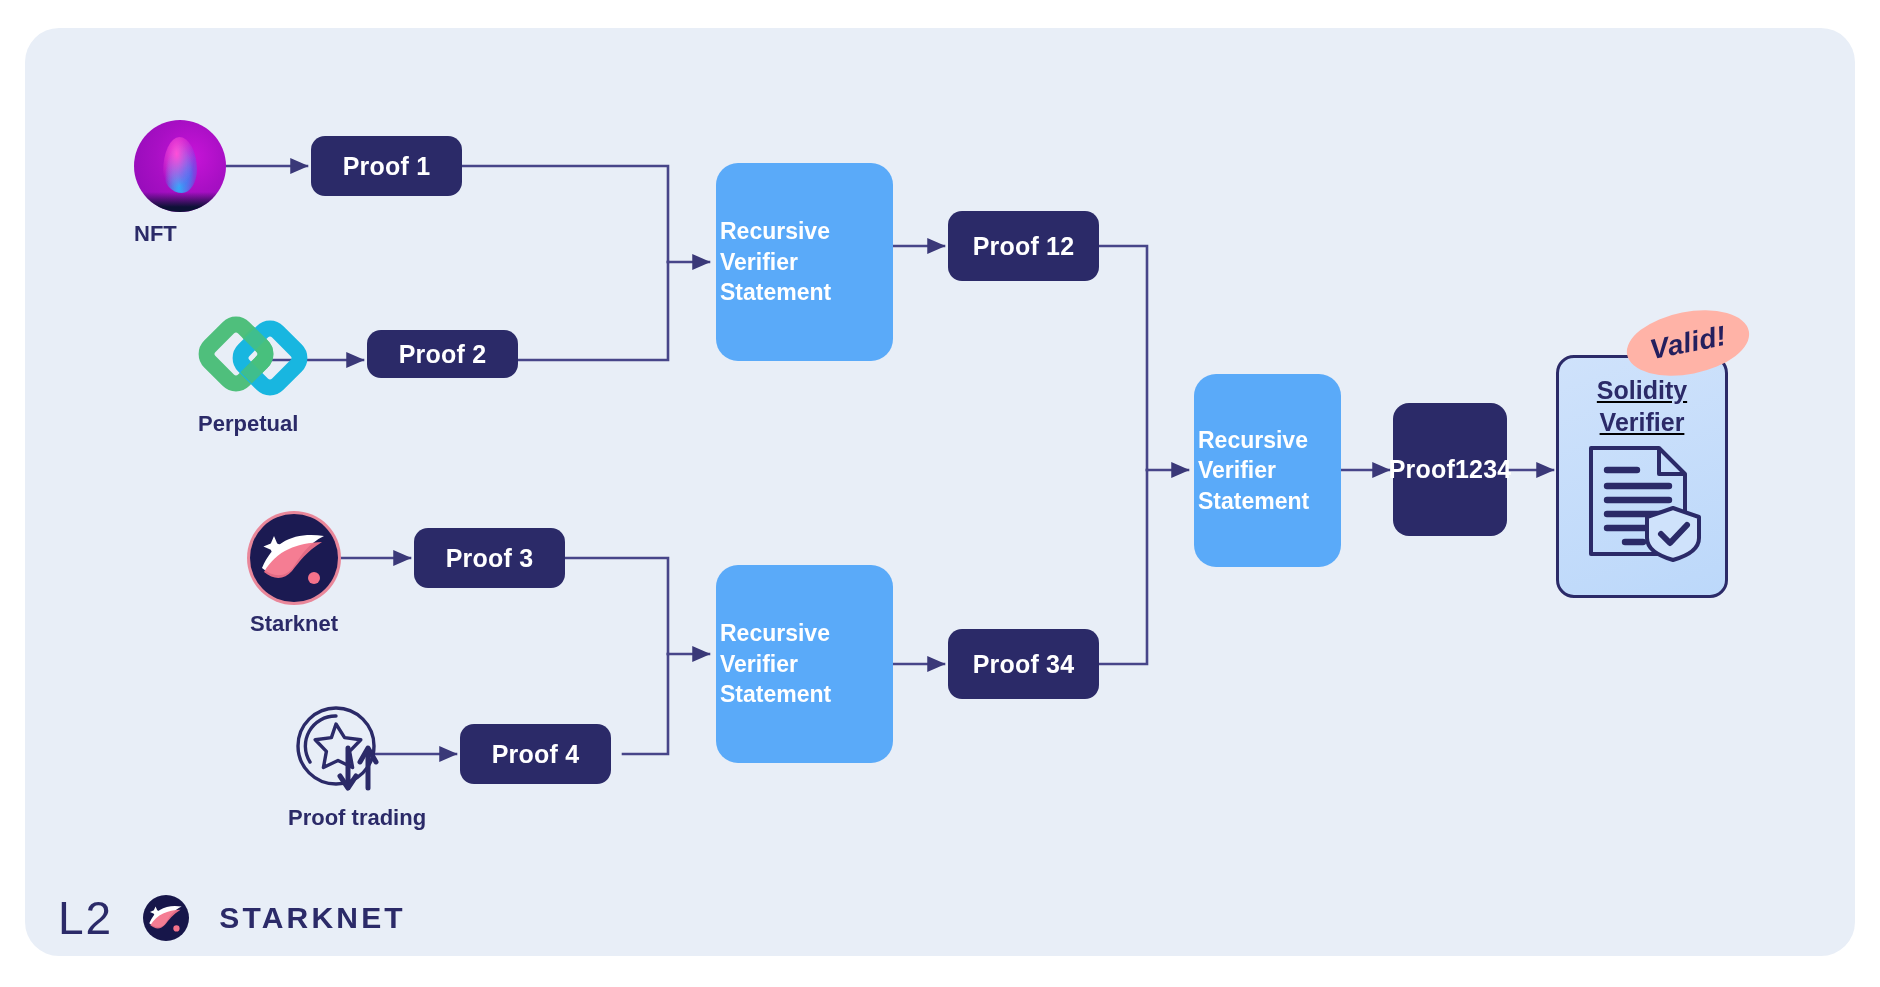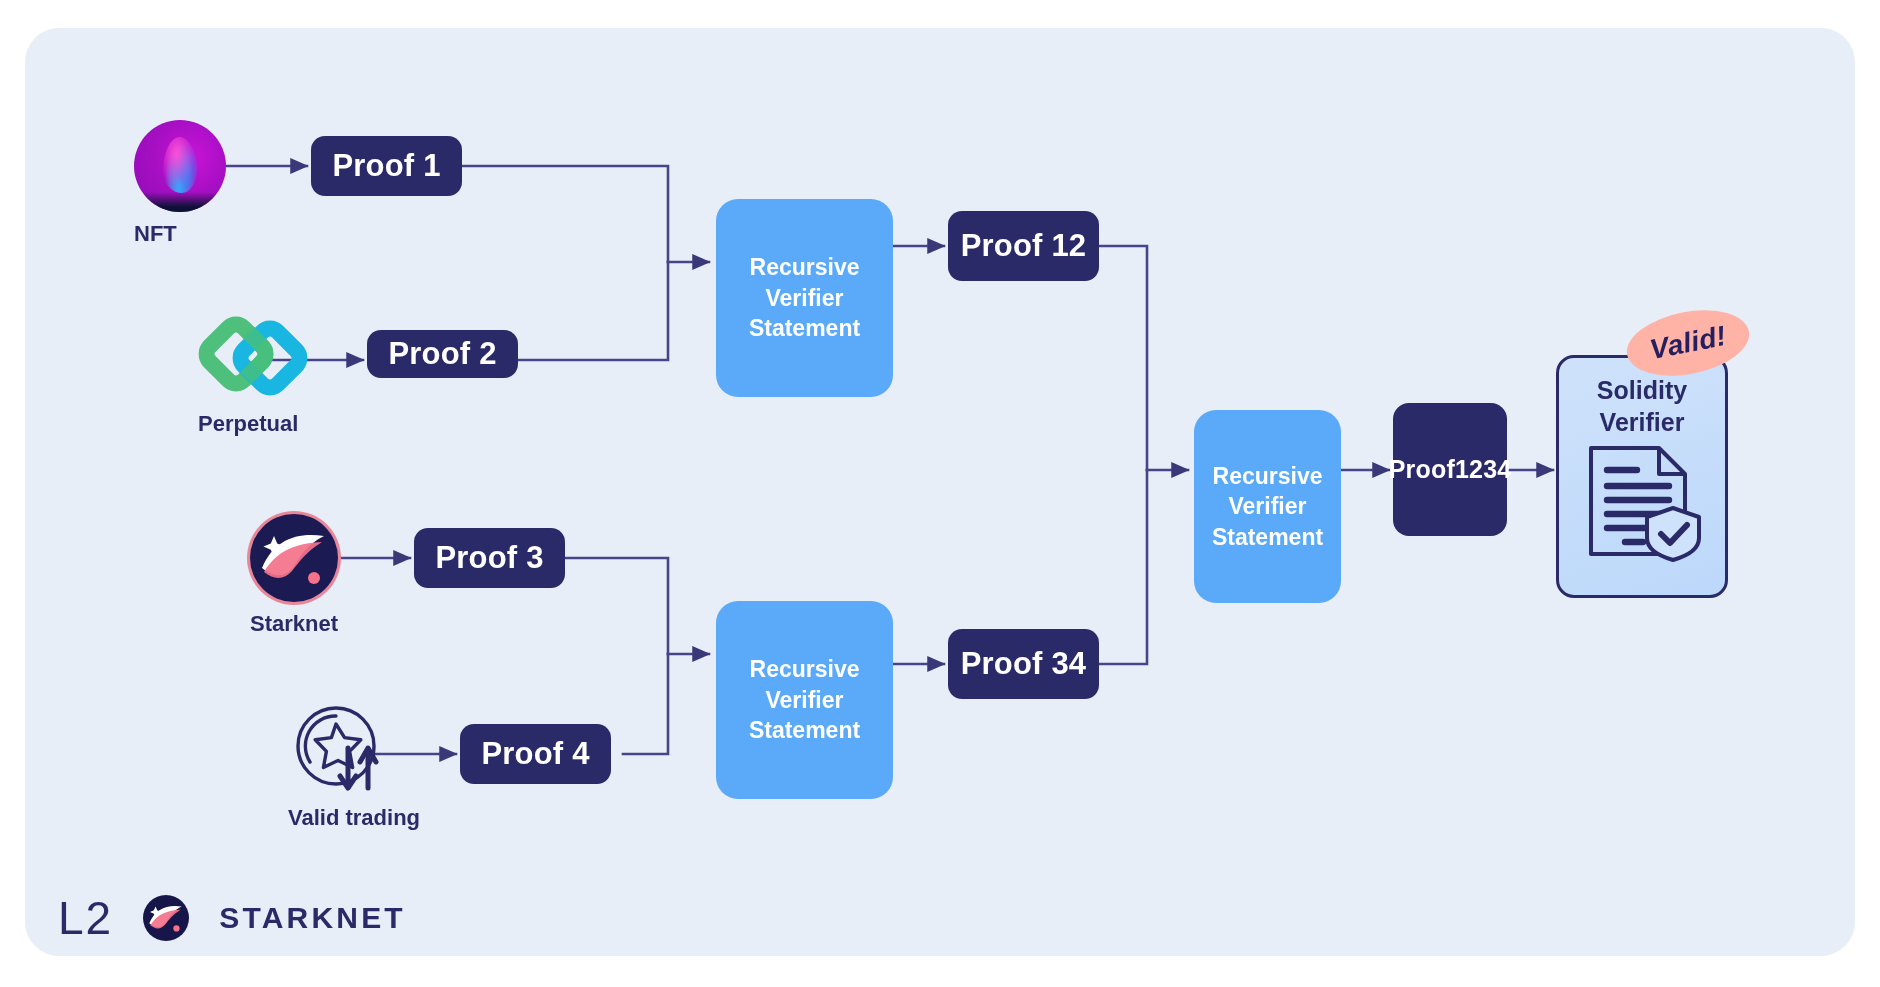--- a/index.html
+++ b/index.html
@@ -25,7 +25,7 @@
     font-weight:700;line-height:1.15;text-align:center;
     letter-spacing:.2px;
   }
-  .proof.small{font-size:31px;text-align:right;}
+  .proof.small{font-size:25px;text-align:right;}
   .proof.tall{font-size:25px;border-radius:16px;}
 
   

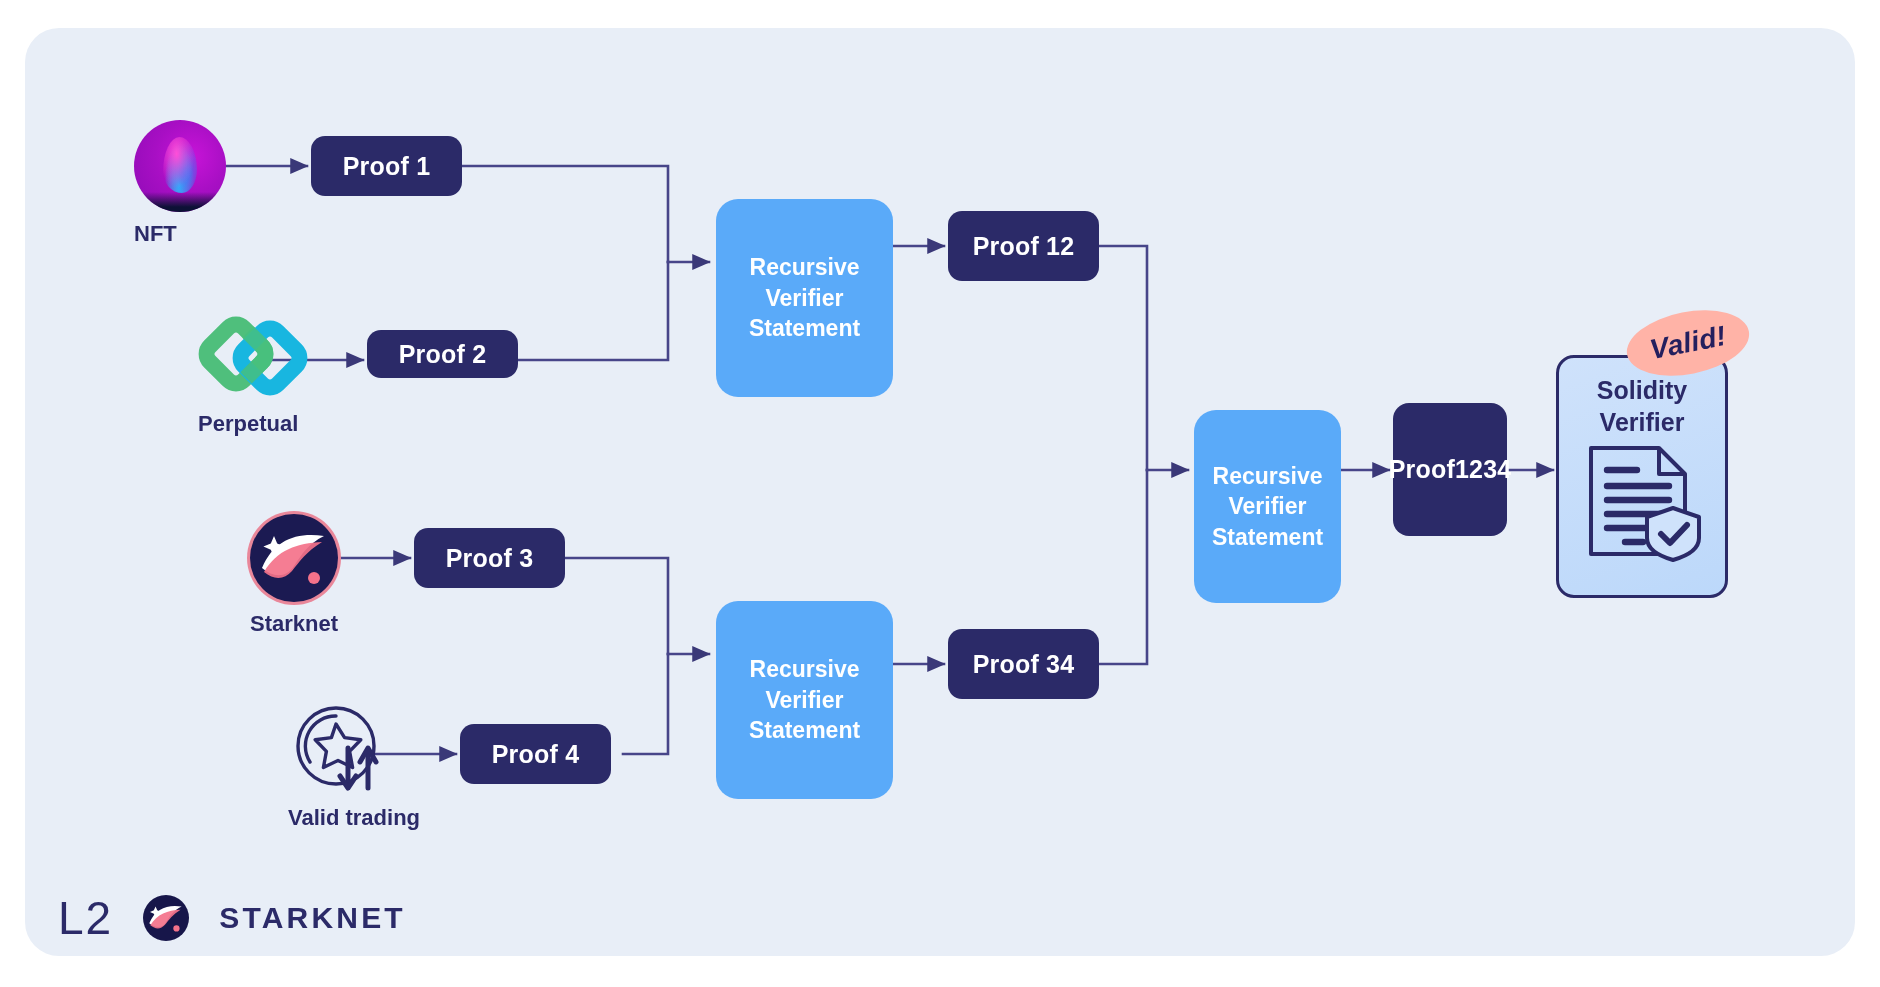--- a/index.html
+++ b/index.html
@@ -31,10 +31,9 @@
   
   .rvs{
     background:#5aaaf9;color:#ffffff;border-radius:22px;
-    display:flex;align-items:center;justify-content:center;
+    display:flex;align-items:flex-start;justify-content:center;
     font-weight:700;font-size:23px;line-height:1.32;text-align:center;
-    padding:0 10px;
-    margin-top:36px;
+    padding:0 4px;
   }
 
   

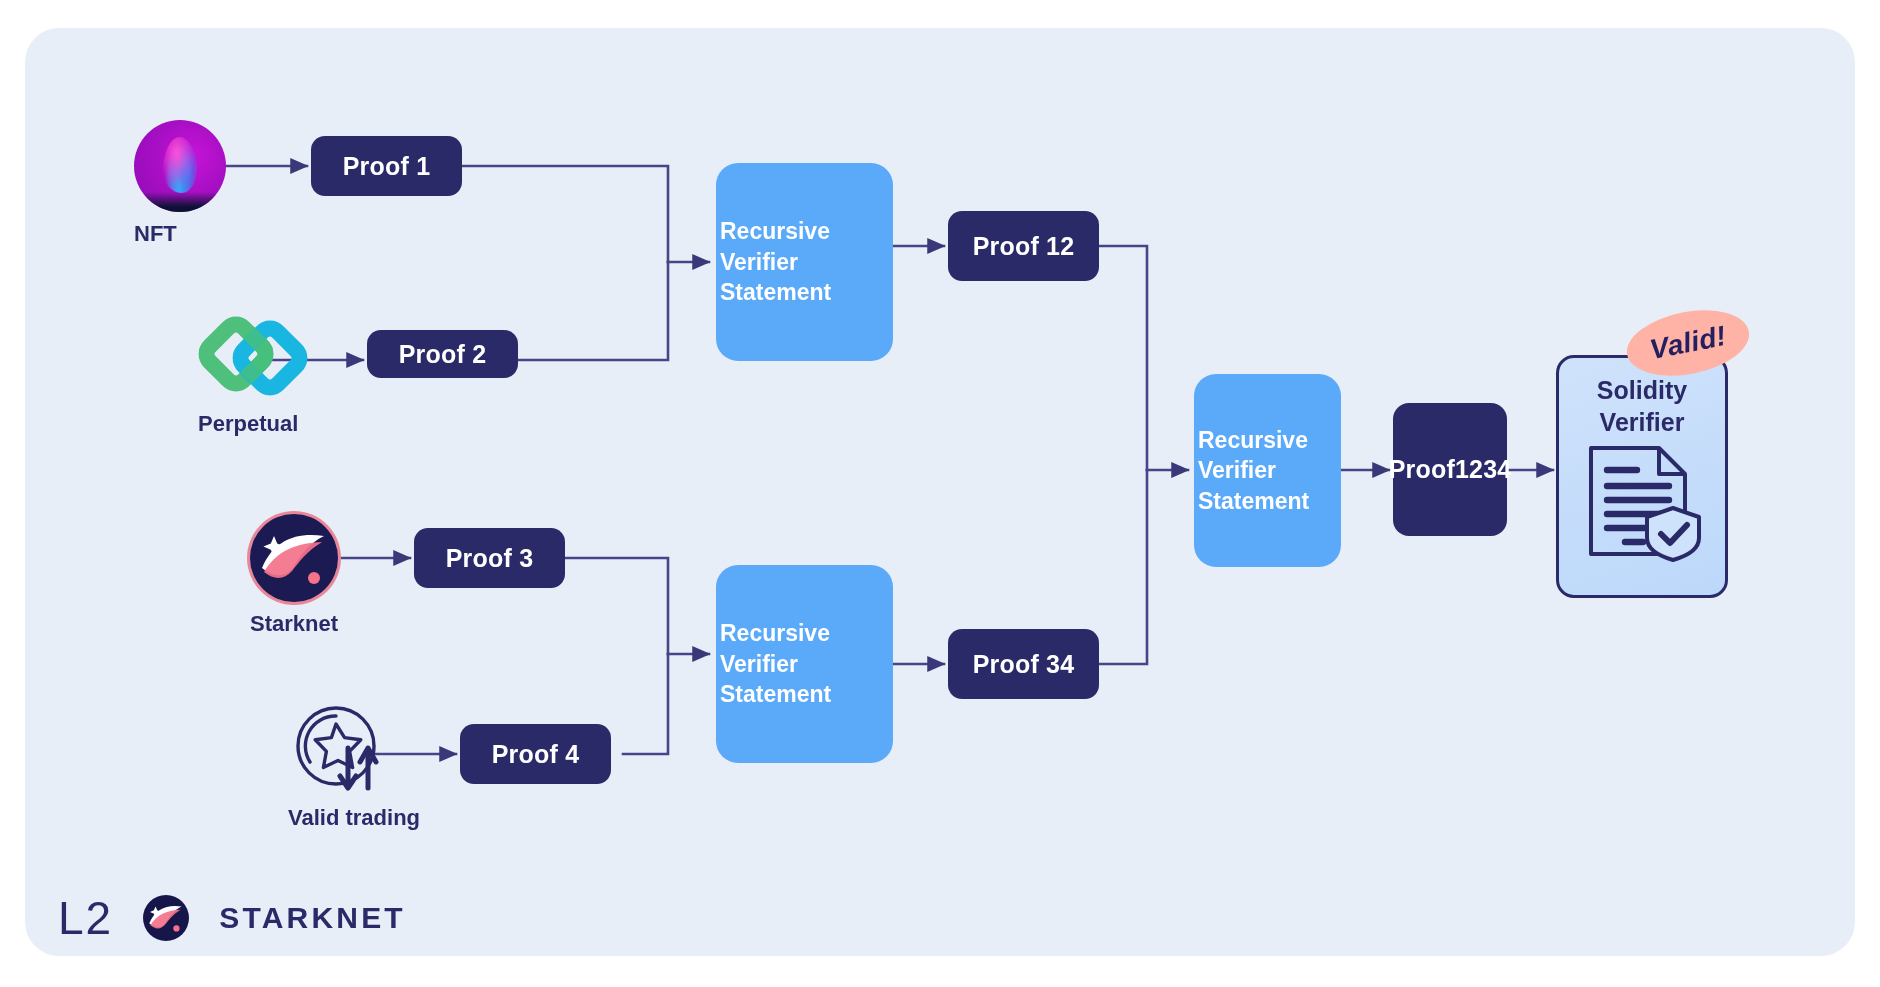--- a/index.html
+++ b/index.html
@@ -232,7 +232,7 @@
     <span>Statement</span>
   </div>
 
-  <div class="node solcard" style="left:1556px;top:355px;width:172px;height:243px;">
+  <div class="node solcard" style="left:1556px;top:355px;width:172px;height:243px;text-decoration:underline;">
     <div class="title">
       <span>Solidity</span><br>
       <span>Verifier</span>

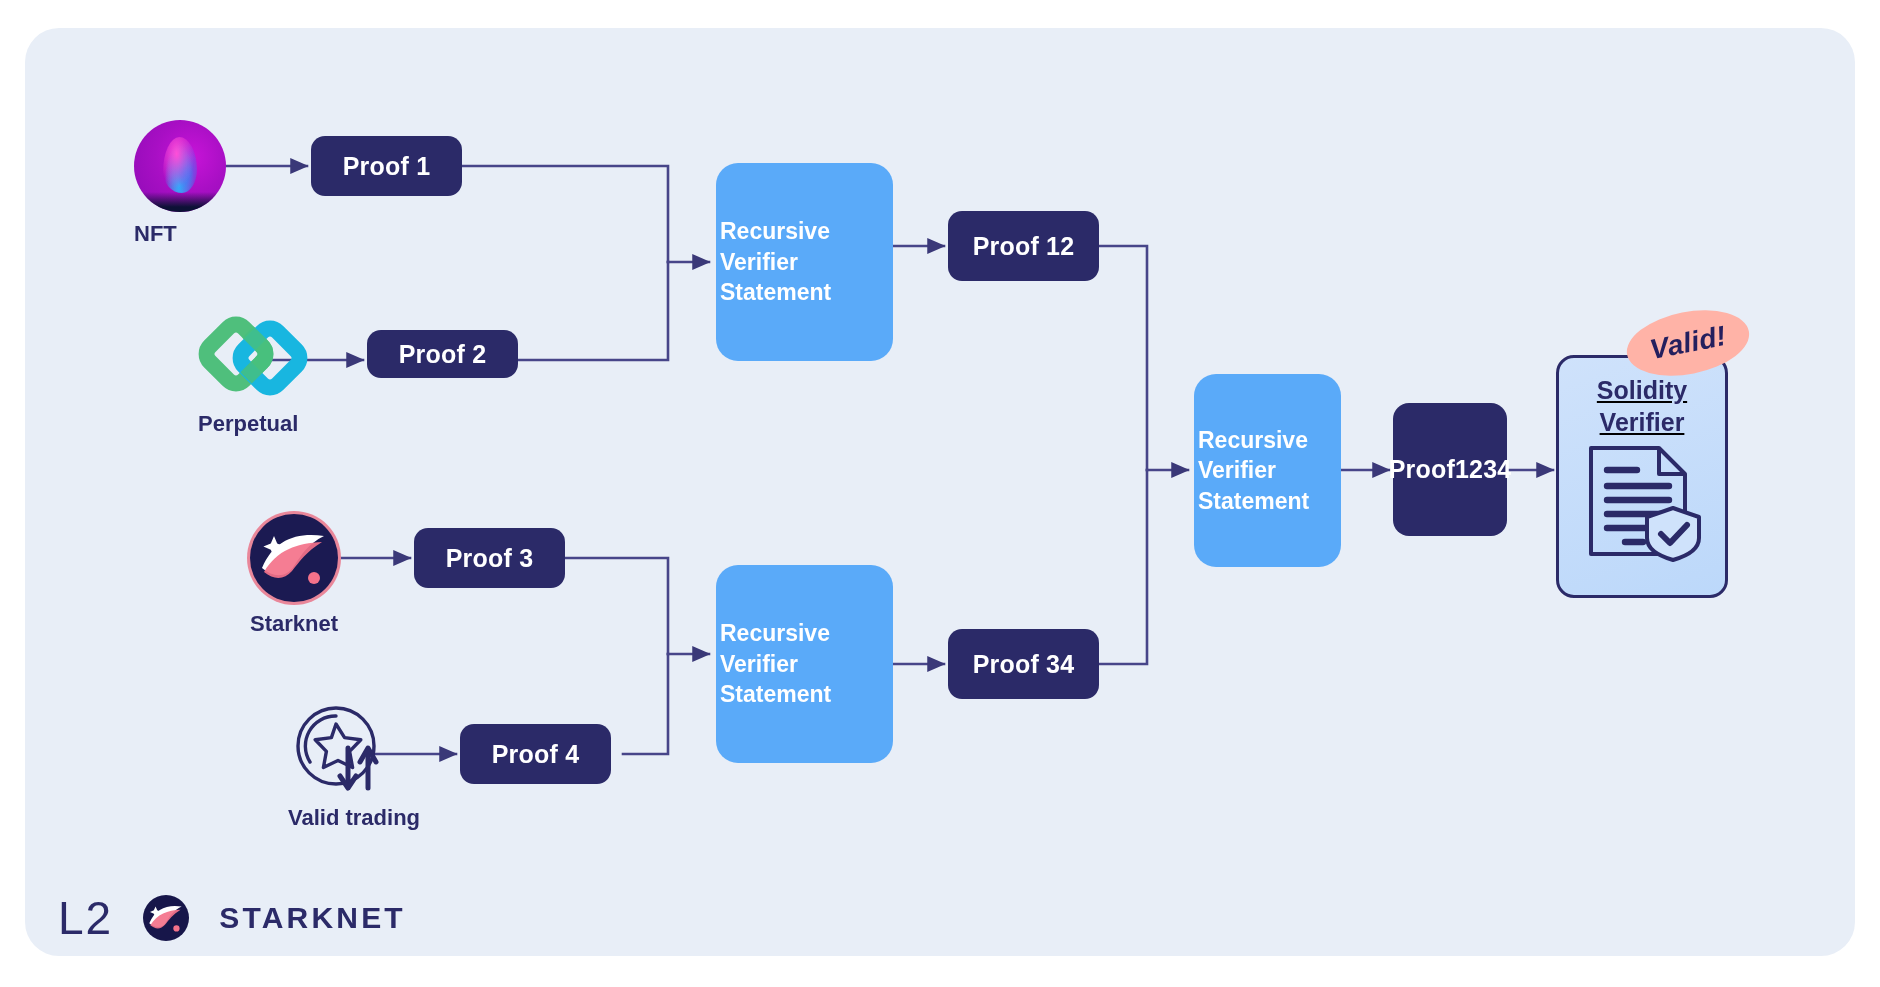--- a/index.html
+++ b/index.html
@@ -197,7 +197,7 @@
         </g>
       </svg>
     </div>
-    <div class="cap">Valid trading</div>
+    <div class="cap">Proof trading</div>
   </div>
 
   <div class="node proof small" style="left:311px;top:136px;width:151px;height:60px;">Proof 1</div>

